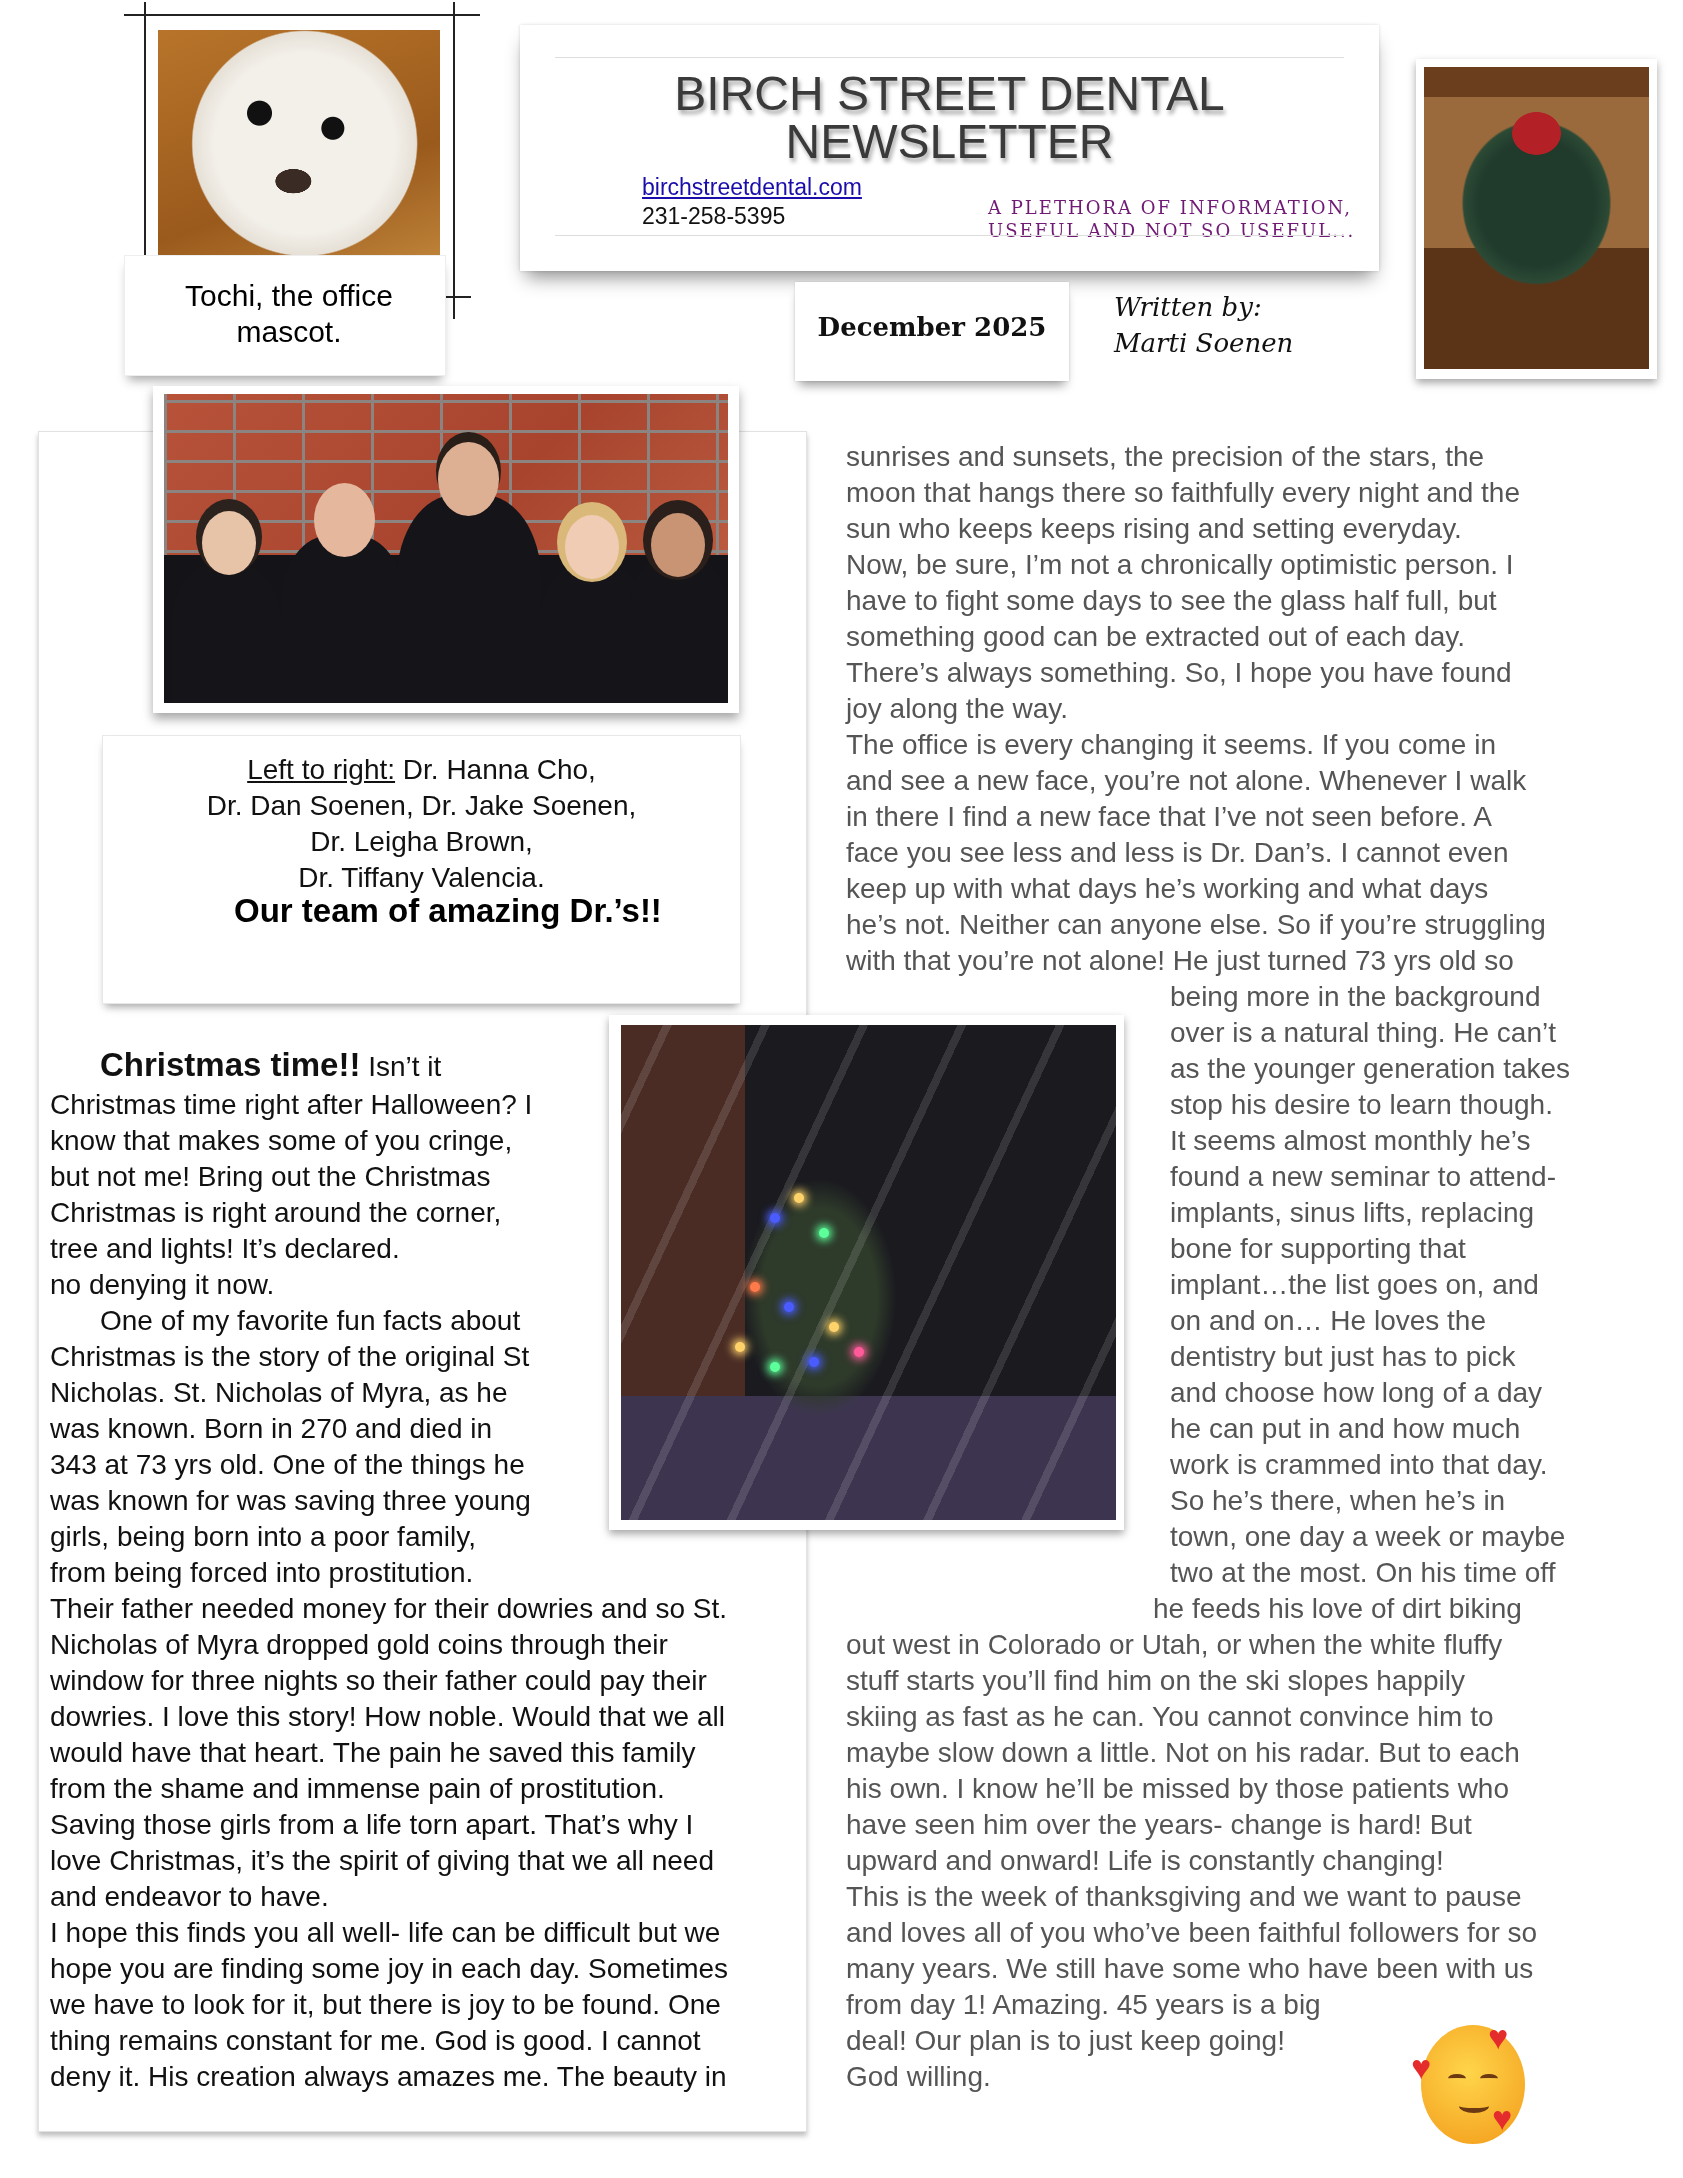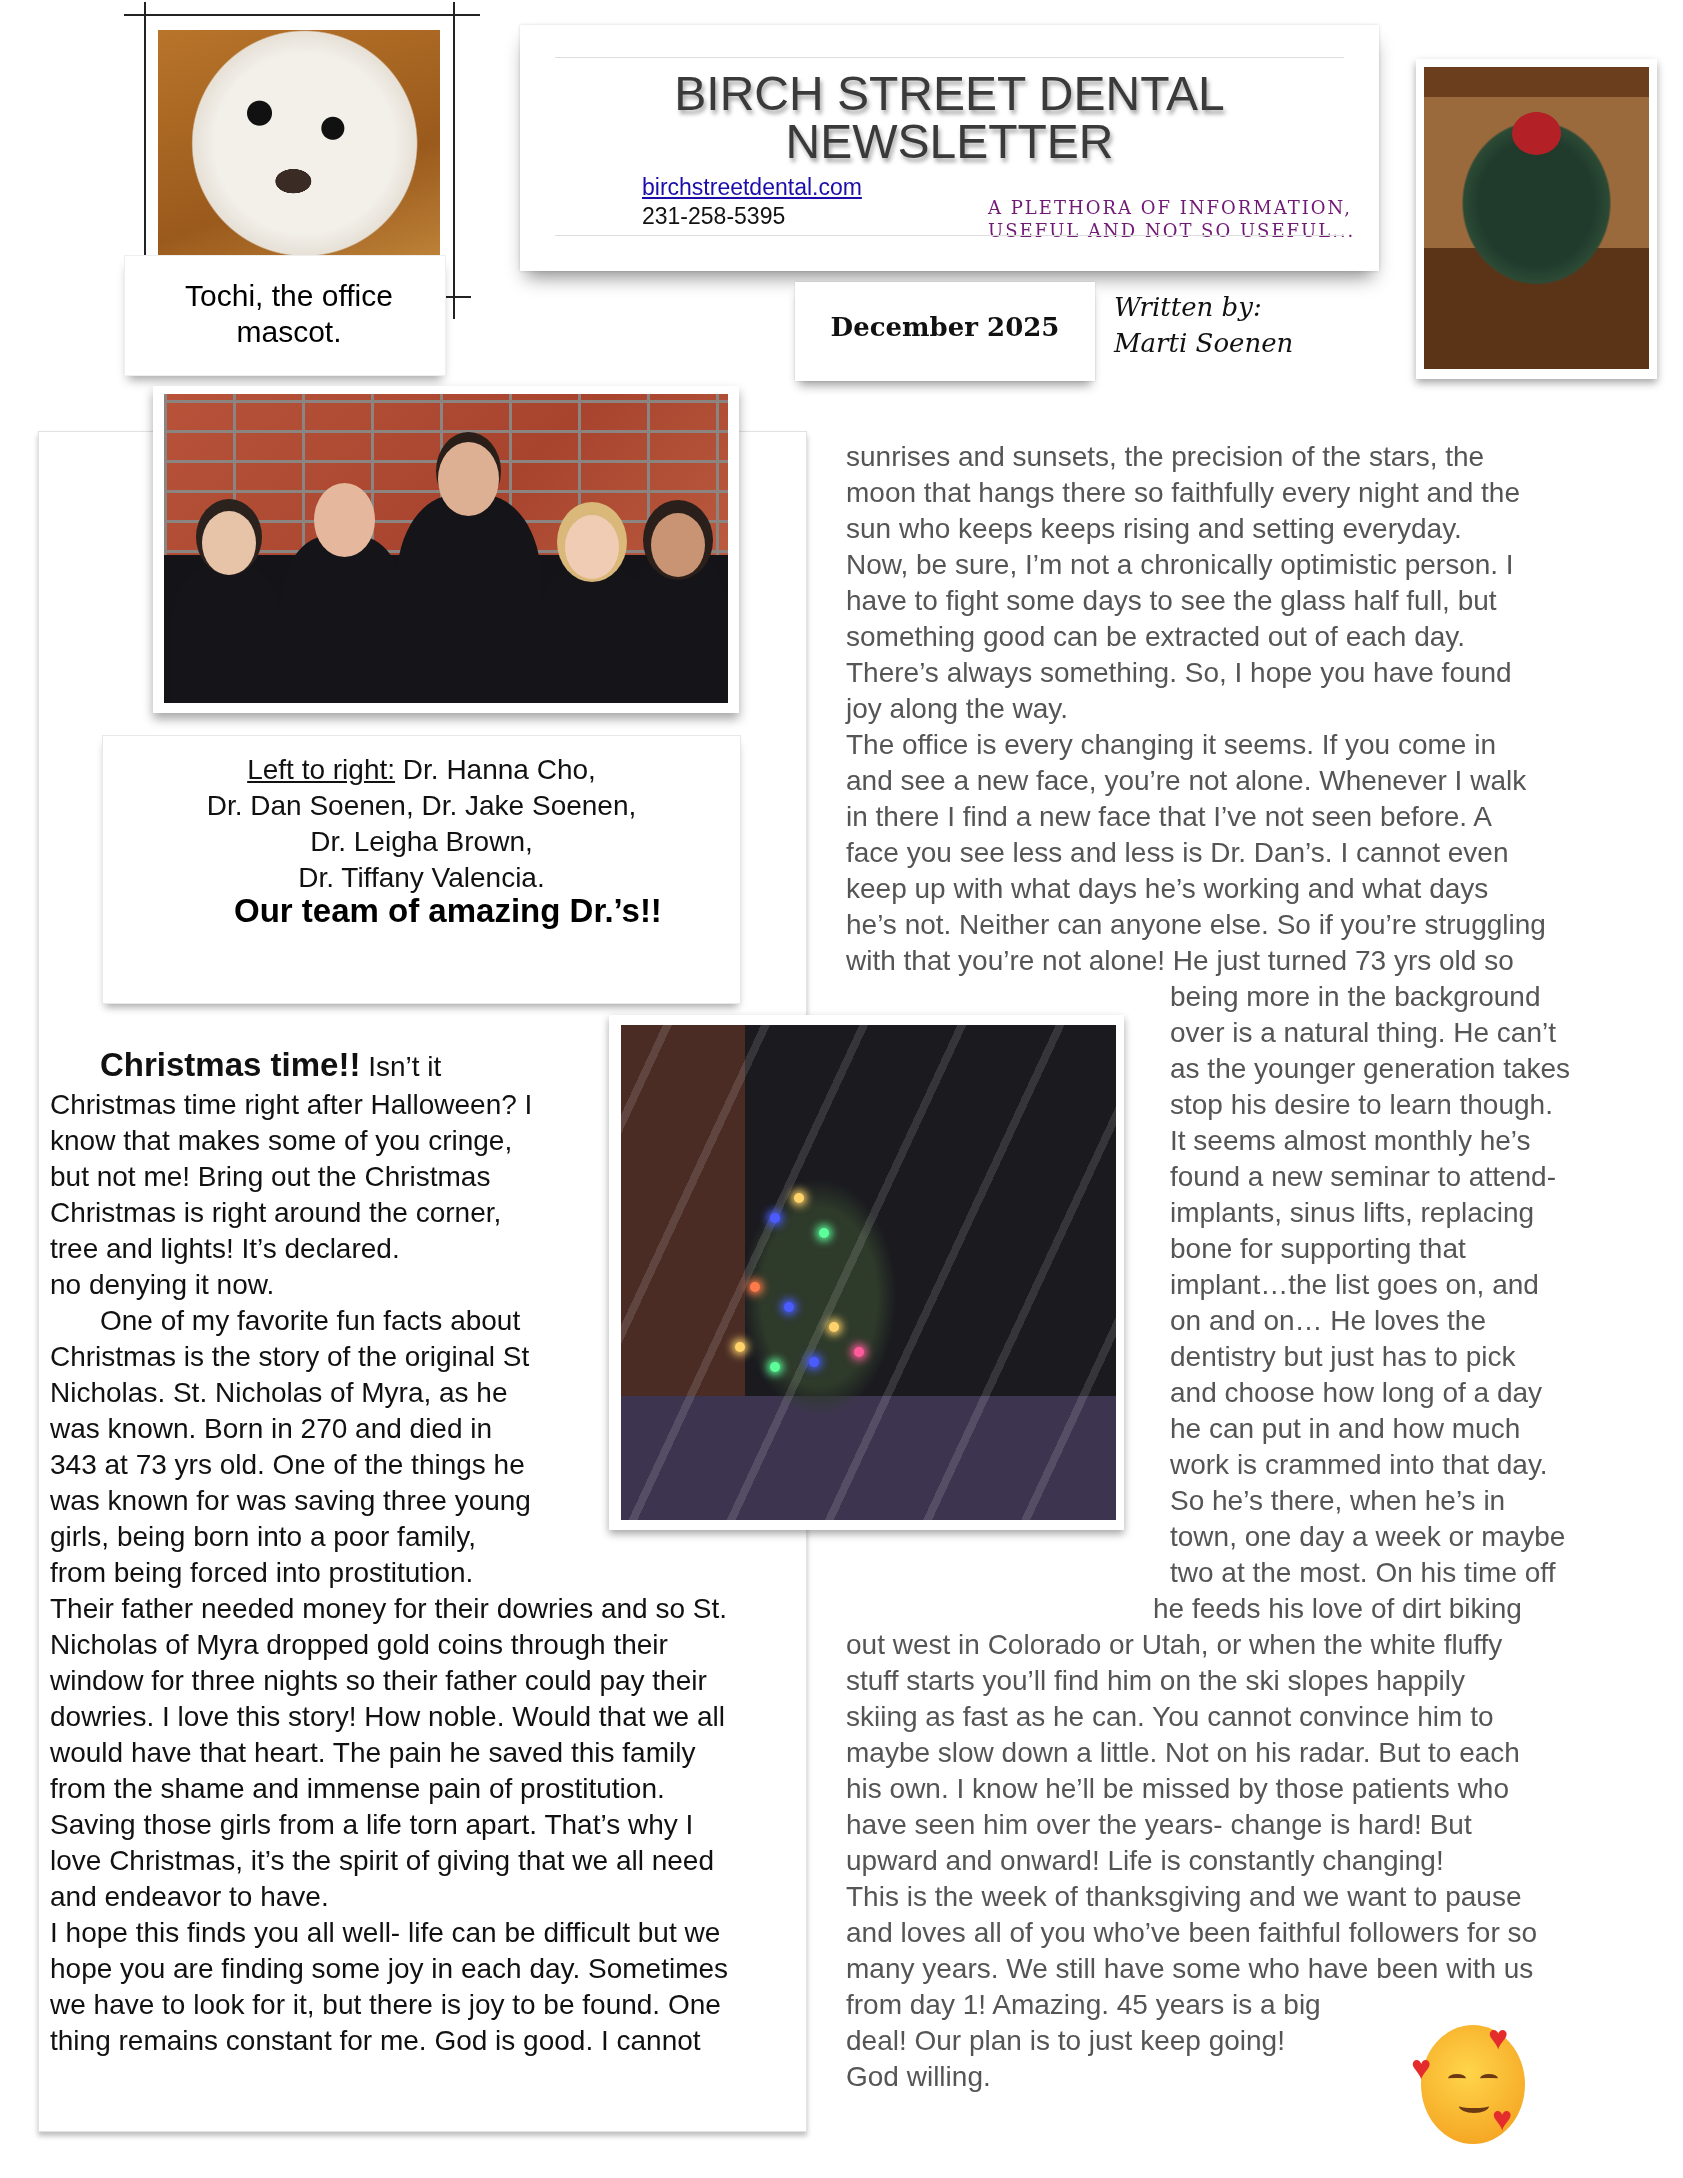--- a/index.html
+++ b/index.html
@@ -29,7 +29,7 @@
   .banner-phone { position:absolute; left:122px; top:178px; font-size:23px; color:#111; }
   .banner-tag { position:absolute; left:468px; top:171px; font-family:"DejaVu Serif", serif; font-size:18px; letter-spacing:2px; line-height:23px; color:#701a75; font-variant: small-caps; }
 
-  .date-box { left: 795px; top: 282px; width: 300px; height: 99px; background:#fff; box-shadow: 0 8px 10px -4px rgba(0,0,0,0.4), 0 0 2px rgba(0,0,0,0.15); }
+  .date-box { left: 795px; top: 282px; width: 274px; height: 99px; background:#fff; box-shadow: 0 8px 10px -4px rgba(0,0,0,0.4), 0 0 2px rgba(0,0,0,0.15); }
   .date-text { position:absolute; left:0; right:0; top:30px; text-align:center; font-family:"DejaVu Serif", serif; font-weight:bold; font-size:26px; color:#111; }
   .written { left: 1114px; top: 289px; font-family:"DejaVu Serif", serif; font-style:italic; font-size:26px; line-height:36px; color:#111; }
 

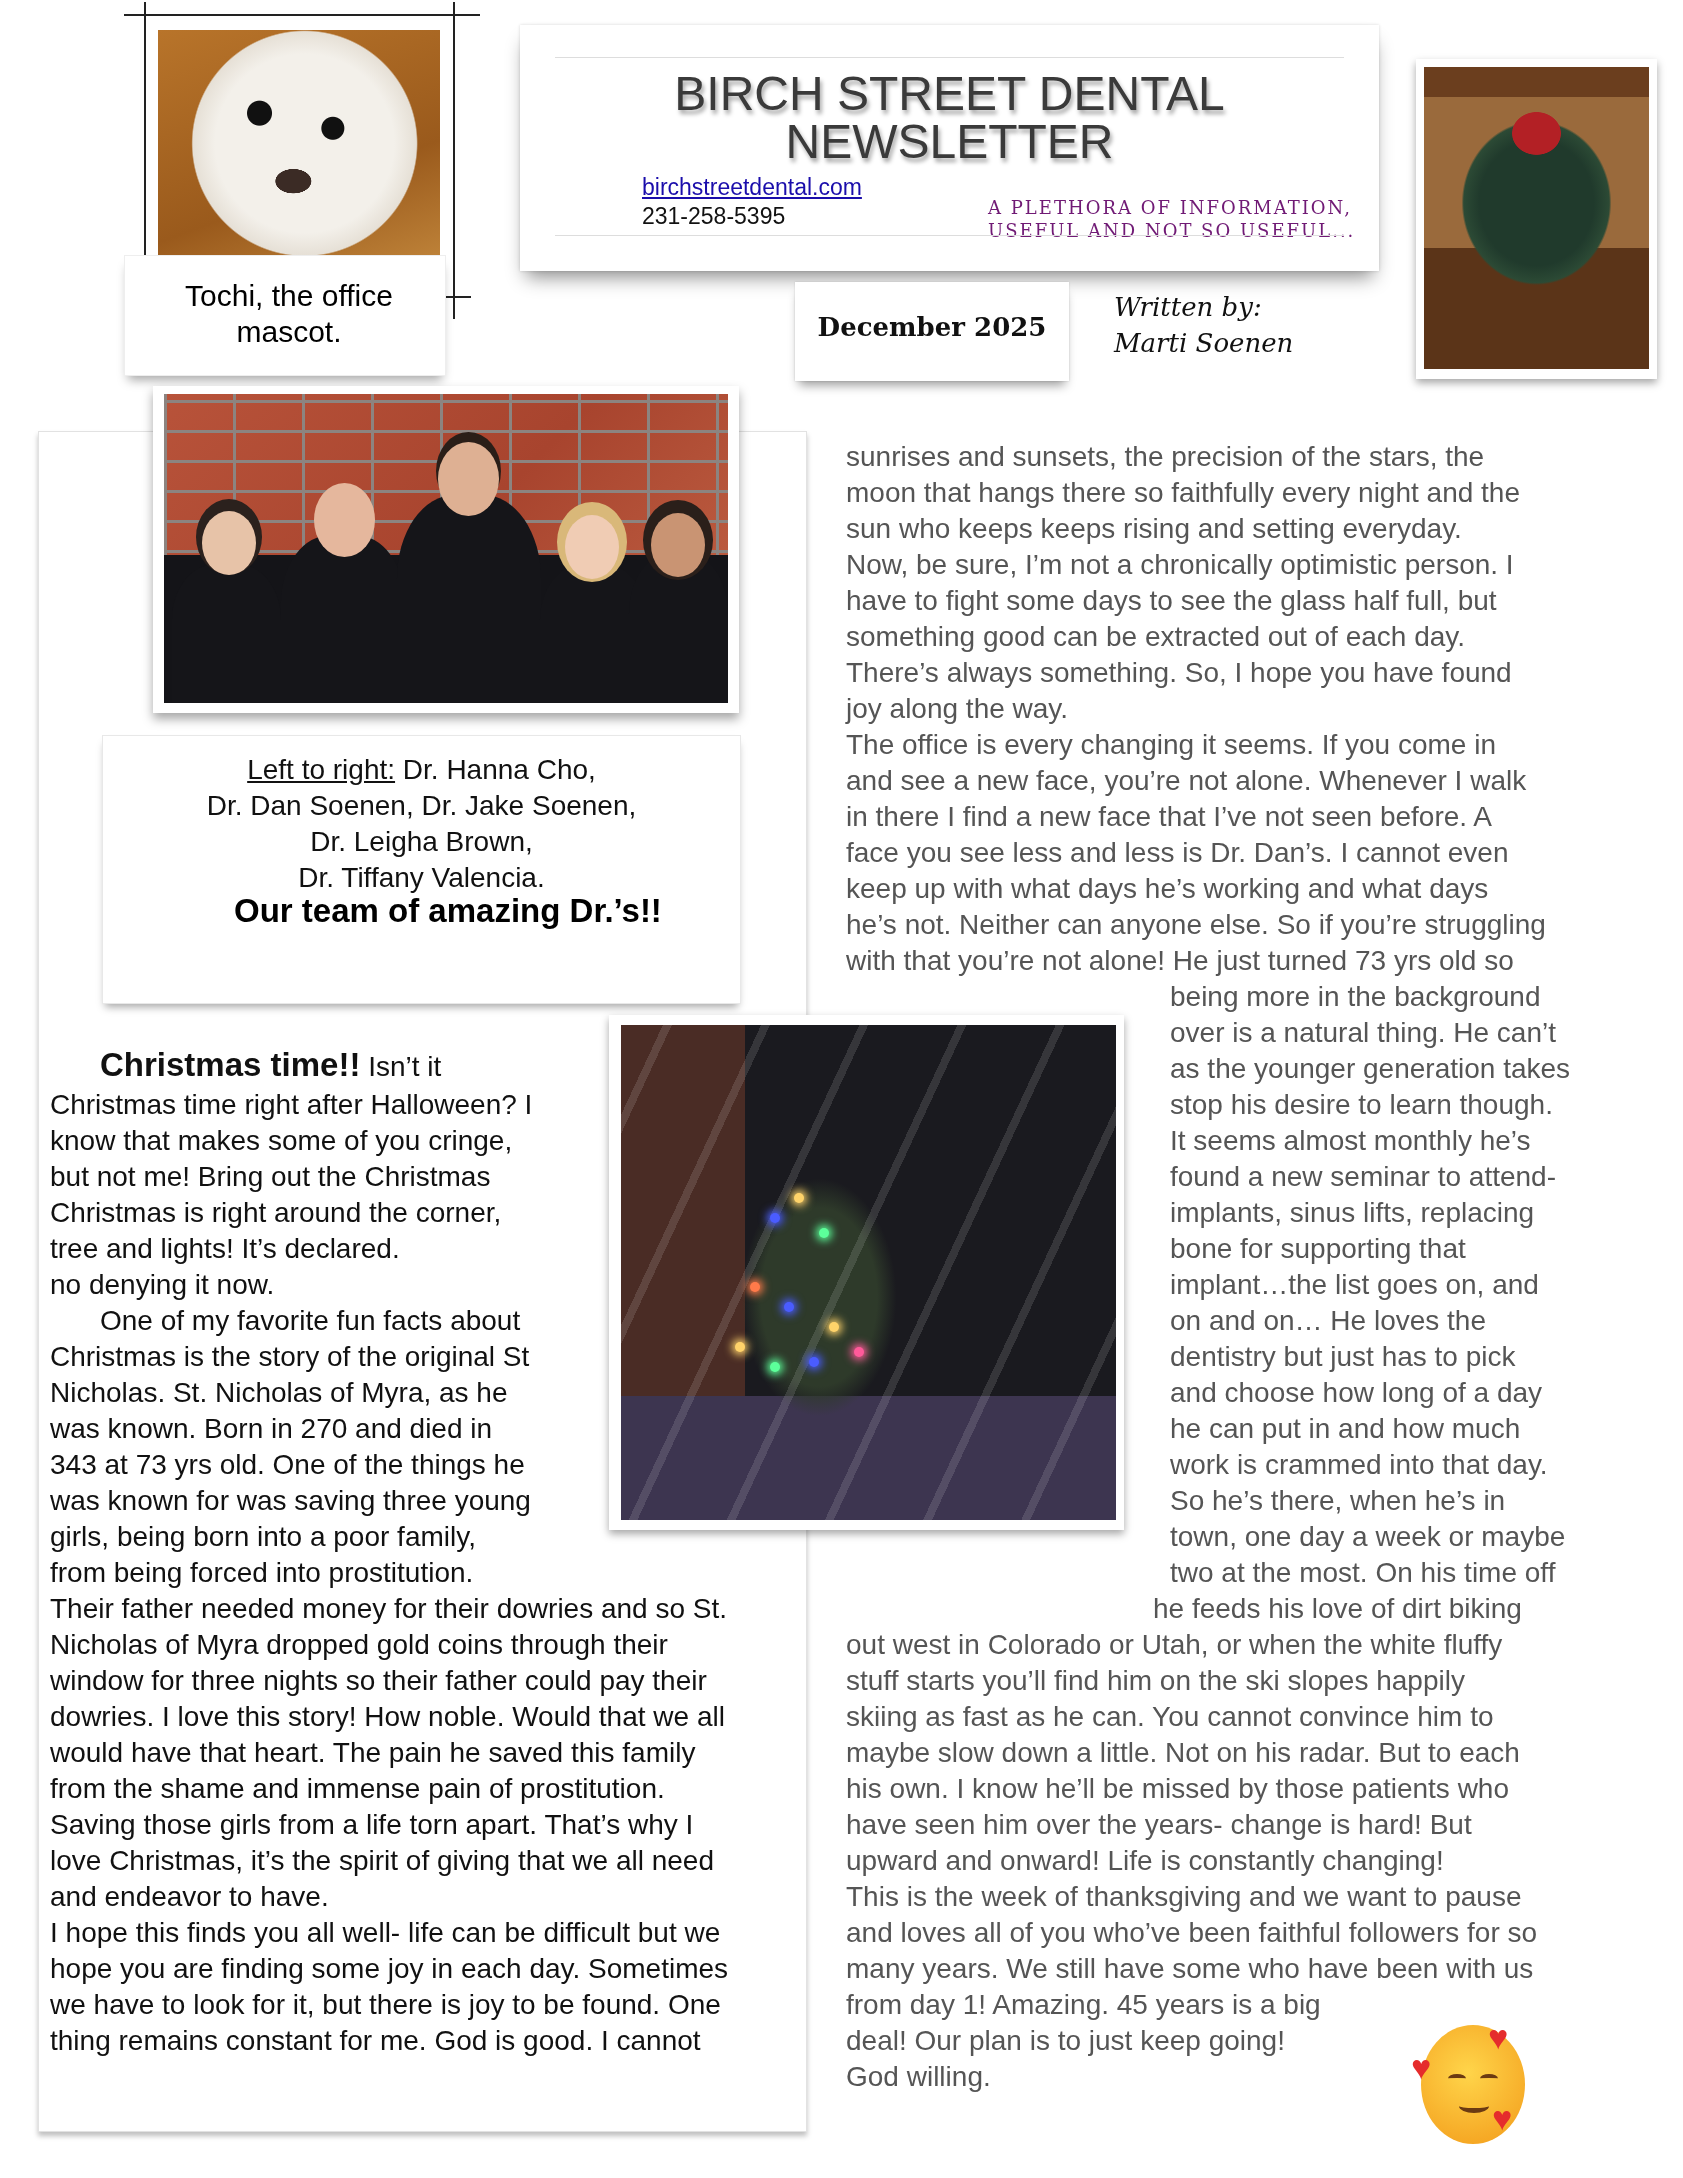--- a/index.html
+++ b/index.html
@@ -185,6 +185,7 @@
   <div>hope you are finding some joy in each day. Sometimes</div>
   <div>we have to look for it, but there is joy to be found. One</div>
   <div>thing remains constant for me. God is good. I cannot</div>
+  <div>deny it. His creation always amazes me. The beauty in</div>
 </div>
 
 <div class="abs tree-frame">

